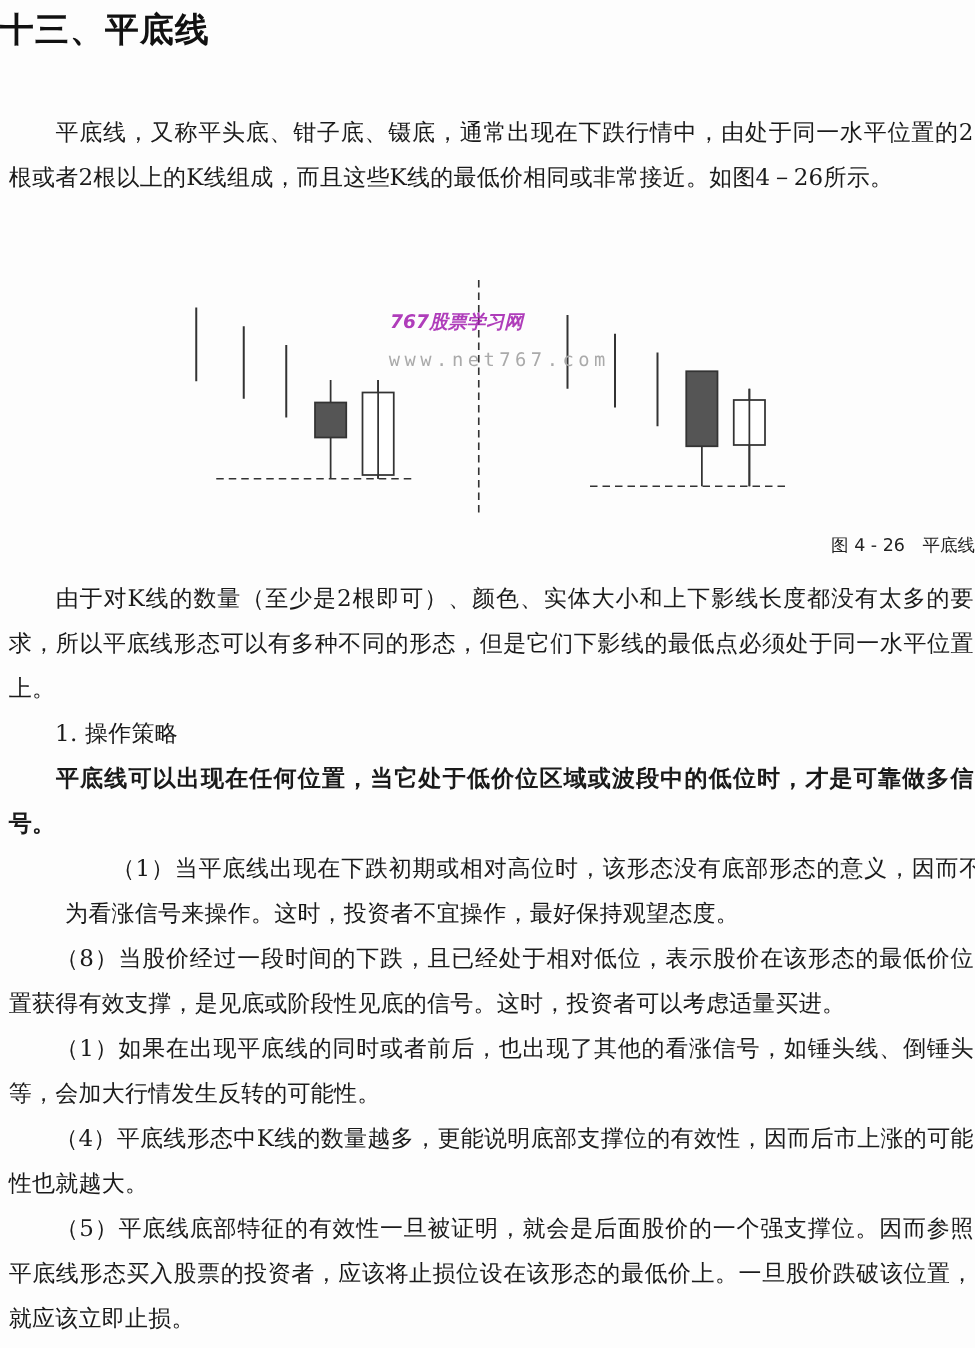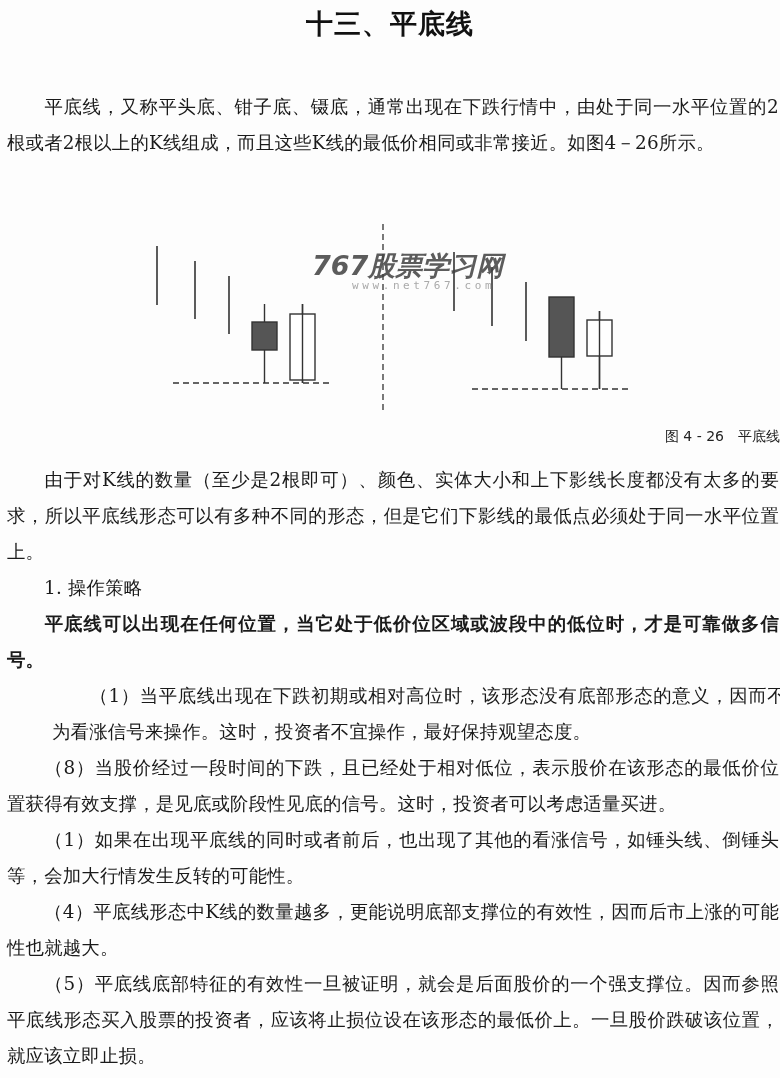--- a/index.html
+++ b/index.html
@@ -5,7 +5,7 @@
   html, body { margin: 0; padding: 0; background: #fdfdfd; }
   body { width: 780px; height: 1078px; position: relative; overflow: hidden;
          font-family: "DejaVu Serif", "Liberation Serif", serif; color: #1a1a1a; }
-  .title { position: absolute; top: 6px; left: 0; width: 780px; text-align: center;
+  .title { position: absolute; top: 6px; left: 0; width: 780px; text-align: left;
            font-family: "DejaVu Sans", "Liberation Sans", sans-serif; font-weight: bold;
            font-size: 27px; letter-spacing: 1px; color: #111; }
   .para { position: absolute; left: 7px; width: 772px; font-size: 18.4px; line-height: 36px;

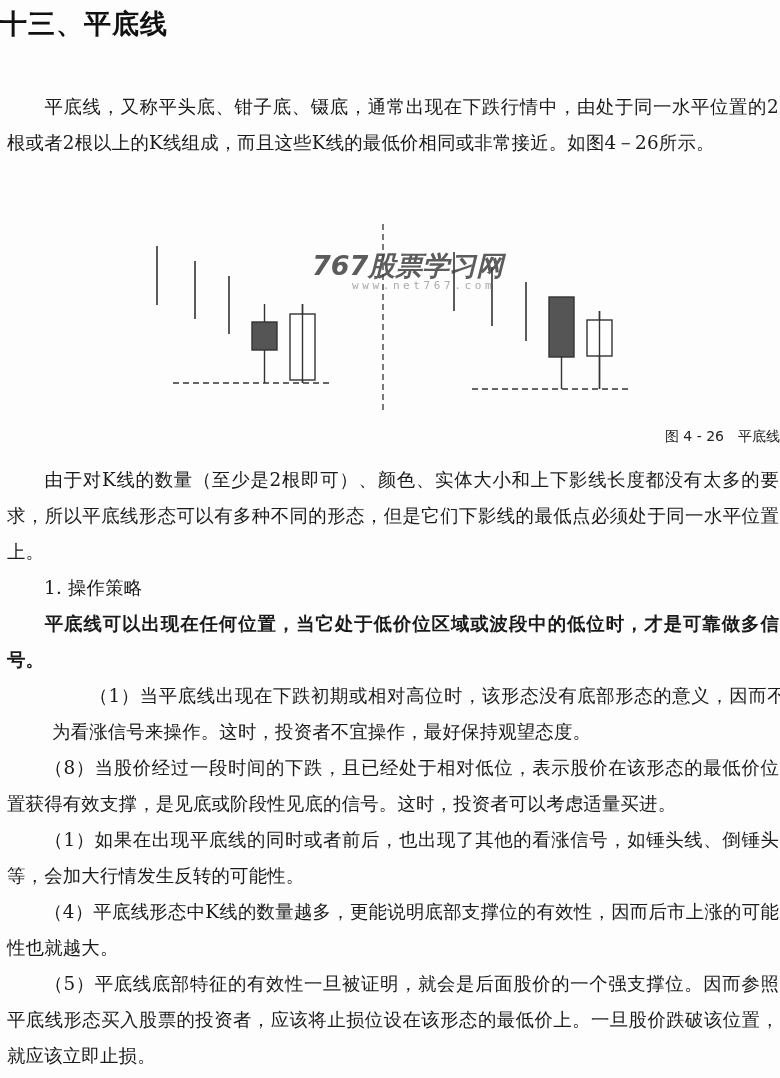--- a/index.html
+++ b/index.html
@@ -14,7 +14,7 @@
   .caption { position: absolute; top: 428px; left: 0; width: 780px; text-align: right;
              font-family: "DejaVu Sans", "Liberation Sans", sans-serif; font-size: 14px; color: #222; }
   .wm1 { position: absolute; left: 312px; top: 248px; font-family: "DejaVu Sans", "Liberation Sans", sans-serif;
-         font-style: italic; font-weight: bold; font-size: 27px; color: #404040; letter-spacing: 0px; opacity: 0.85; }
+         font-style: italic; font-weight: bold; font-size: 15px; color: #a21caf; letter-spacing: 0px; opacity: 0.85; }
   .wm2 { position: absolute; left: 311px; top: 279px; font-family: "DejaVu Sans Mono", "Liberation Mono", monospace;
          font-size: 11px; color: #aaa; letter-spacing: 3.6px; margin-left: 41px; }
 </style>

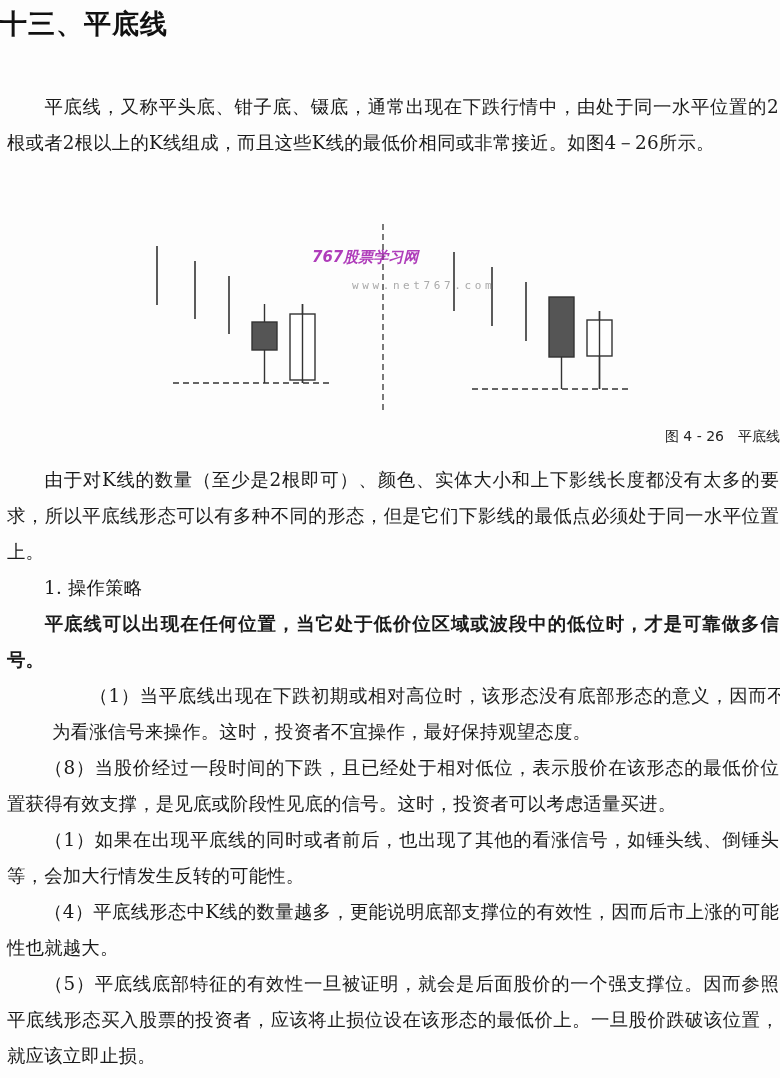--- a/index.html
+++ b/index.html
@@ -16,7 +16,7 @@
   .wm1 { position: absolute; left: 312px; top: 248px; font-family: "DejaVu Sans", "Liberation Sans", sans-serif;
          font-style: italic; font-weight: bold; font-size: 15px; color: #a21caf; letter-spacing: 0px; opacity: 0.85; }
   .wm2 { position: absolute; left: 311px; top: 279px; font-family: "DejaVu Sans Mono", "Liberation Mono", monospace;
-         font-size: 11px; color: #aaa; letter-spacing: 3.6px; margin-left: 41px; }
+         font-size: 15px; color: #aaa; letter-spacing: 3.6px; }
 </style>
 </head>
 <body>

